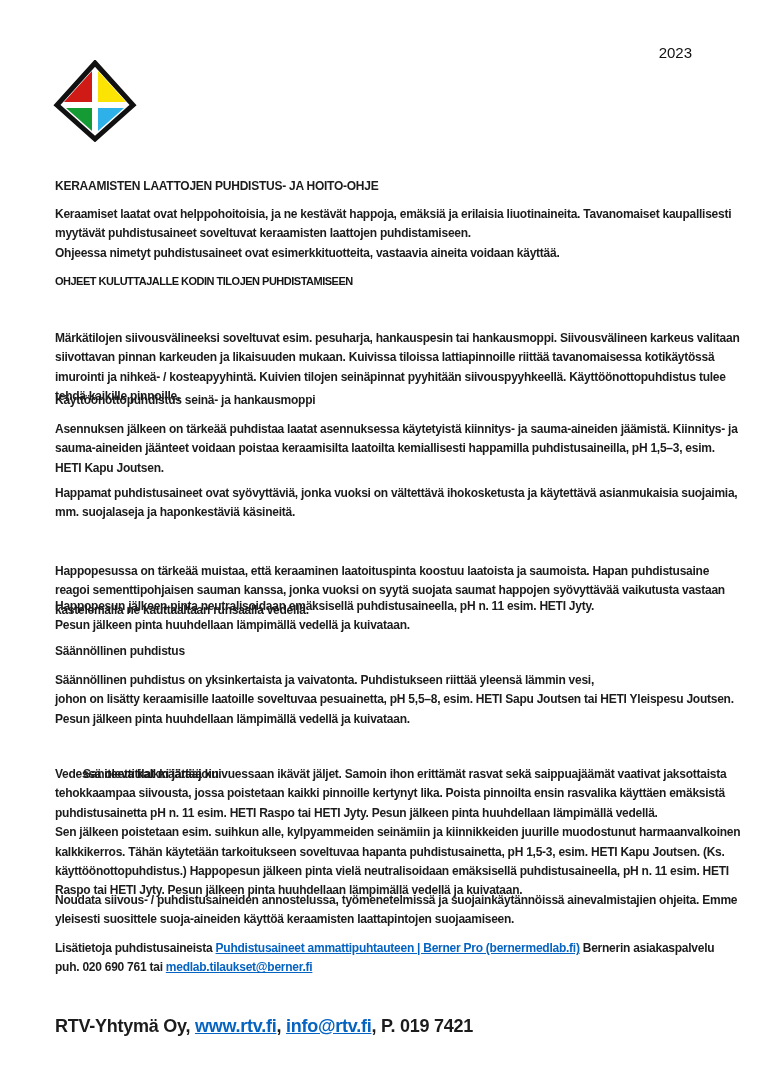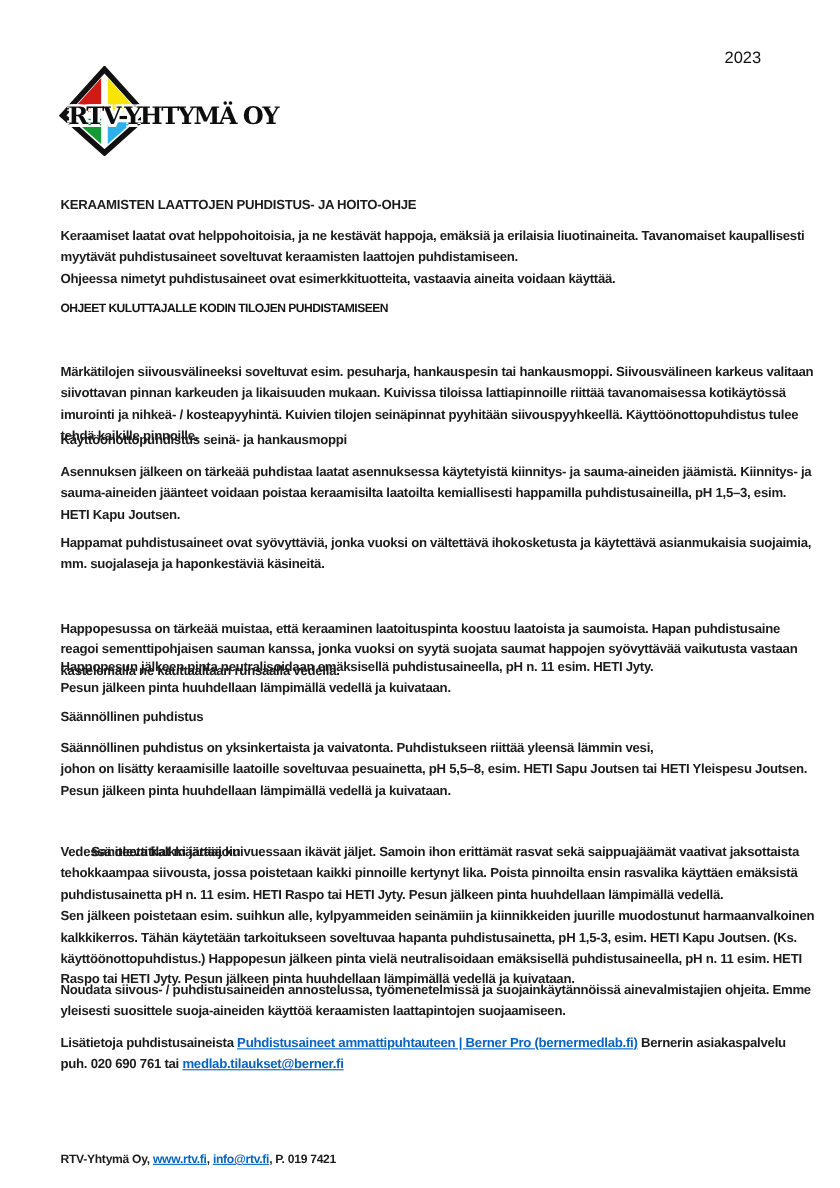--- a/index.html
+++ b/index.html
@@ -89,7 +89,6 @@
     <polygon points="39,48 39,71 13,48" fill="#149b33"></polygon>
     <polygon points="45,48 45,71 71,48" fill="#2eb0e8"></polygon>
   </svg>
-  <div class="logo-text">RTV-YHTYMÄ OY</div>
 </div>
 
 <div class="abs tblock doc-title">KERAAMISTEN LAATTOJEN PUHDISTUS- JA HOITO-OHJE</div>

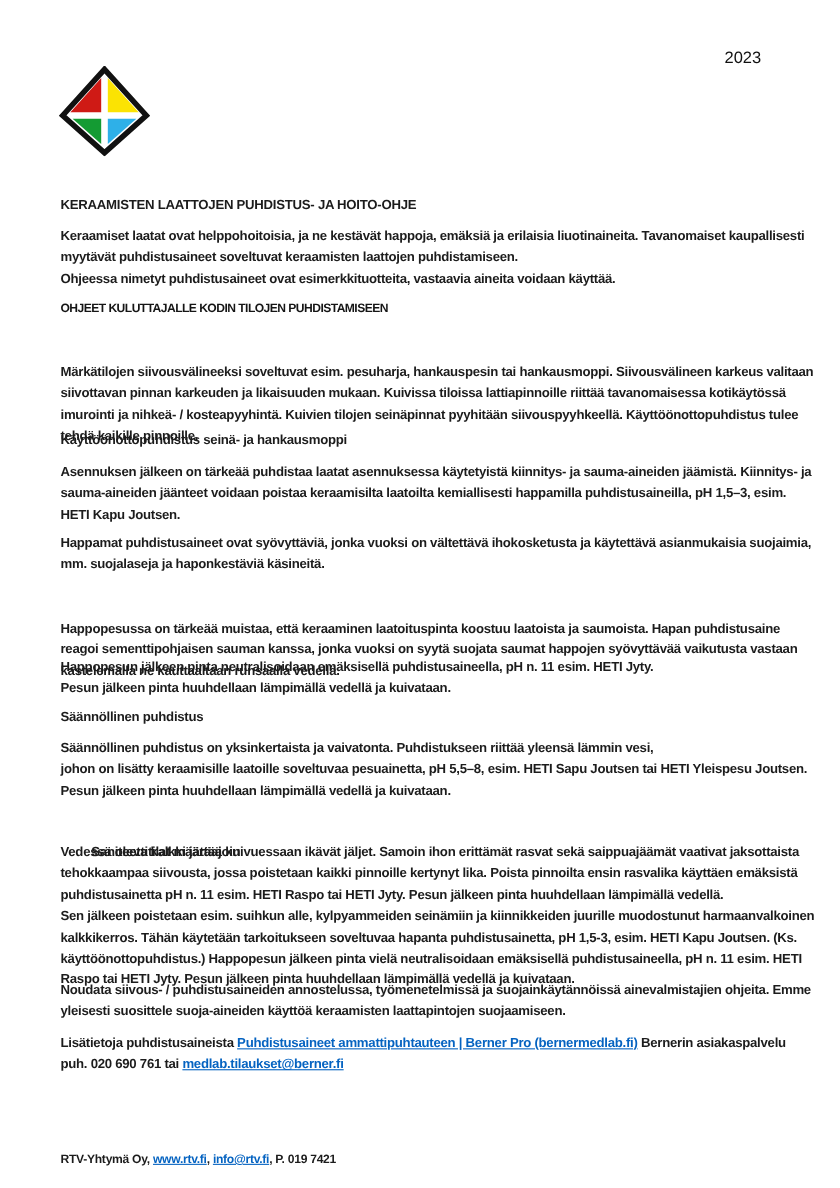--- a/index.html
+++ b/index.html
@@ -68,7 +68,7 @@
   .p-s2p0     { top: 765px; }
   .p-s2p1     { top: 891px; }
   .p-contact  { top: 939px; white-space: normal; }
-  .footer     { top: 1045px; font-size: 11px; white-space: normal; }
+  .footer     { top: 1017px; font-size: 18px; white-space: normal; }
 
   a.doclink, .doclink {
     color: #0563c1;

